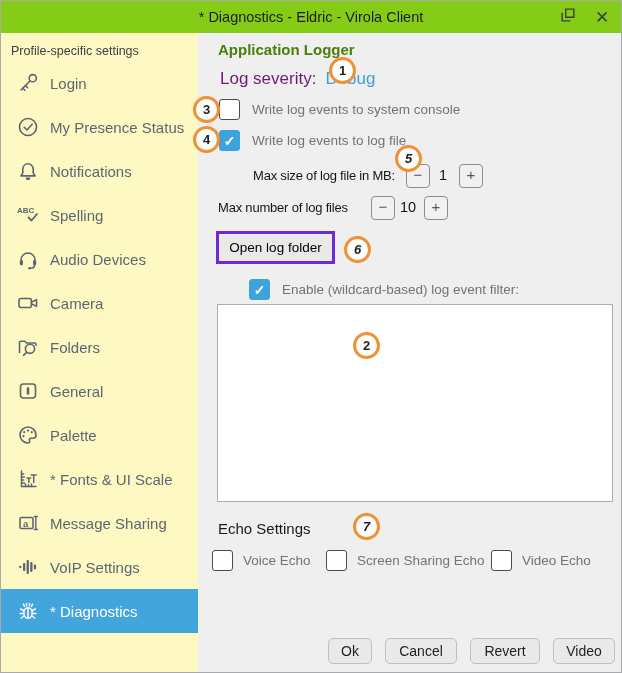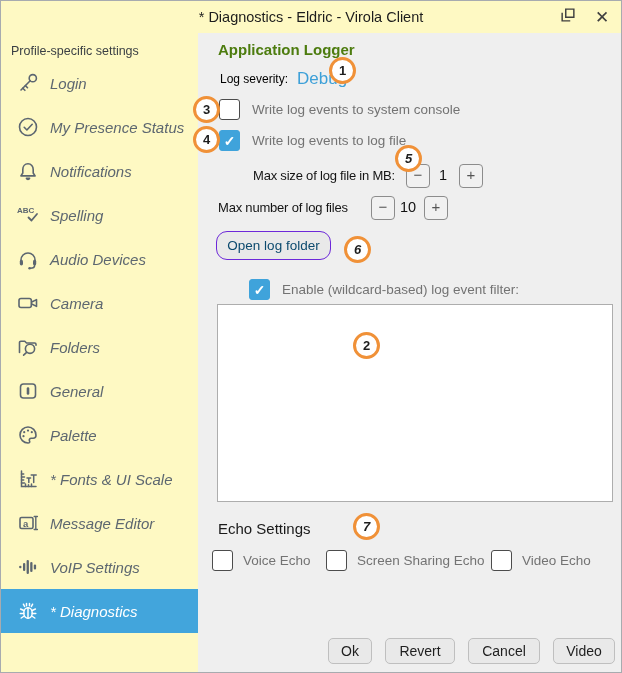--- a/index.html
+++ b/index.html
@@ -7,7 +7,7 @@
   .window{position:relative;width:620px;height:671px;border:1px solid #a7abaf;background:#fff;overflow:hidden;}
 
   
-  .titlebar{position:relative;height:32px;background:#fef9c3;}
+  .titlebar{position:relative;height:32px;background:#84cc16;}
   .title{position:absolute;left:0;right:0;top:0;height:32px;line-height:32px;text-align:center;
          font-size:14.5px;color:#1d1d1d;}
   .tb-btn{position:absolute;top:0;width:34px;height:32px;display:flex;align-items:center;justify-content:center;color:#3f3f3f;cursor:default;}

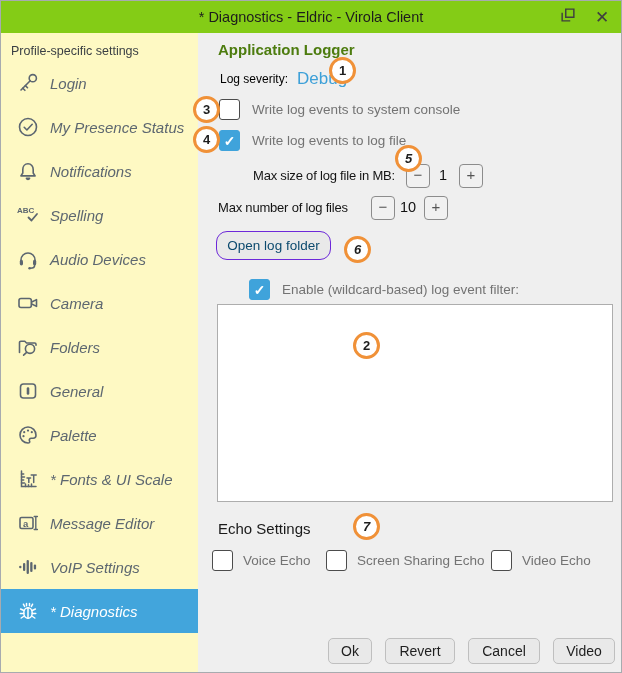--- a/index.html
+++ b/index.html
@@ -24,7 +24,7 @@
   .side-header.second{margin-top:9px;}
   .nav-item{height:44px;display:flex;align-items:center;padding-left:14px;color:#5d6770;font-size:15px;cursor:default;}
   .nav-item .icon{width:26px;height:26px;flex:none;display:flex;align-items:center;justify-content:center;color:#5c6670;}
-  .nav-item .lbl{margin-left:9px;white-space:nowrap;font-style:italic;}
+  .nav-item .lbl{margin-left:9px;white-space:nowrap;}
   .nav-item.selected{background:#42a5dc;color:#fff;}
   .nav-item.selected .icon{color:#fff;}
   .icon svg{display:block;}

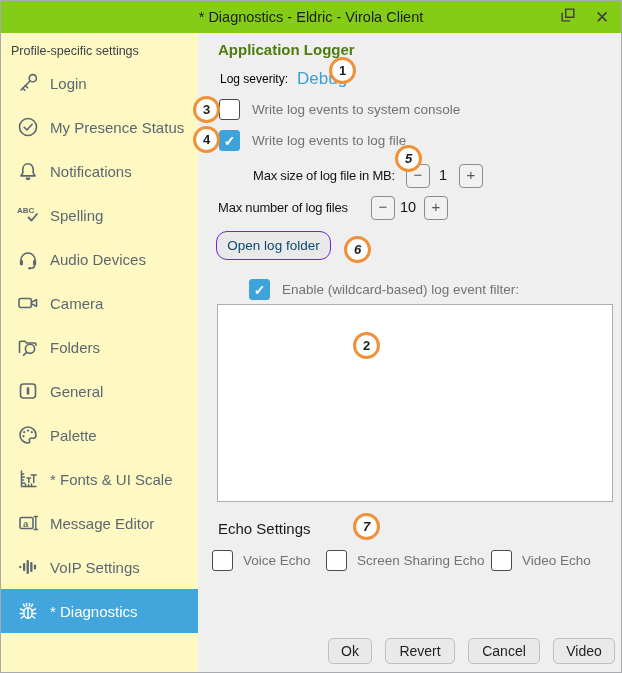--- a/index.html
+++ b/index.html
@@ -33,7 +33,7 @@
   .abs{position:absolute;}
   .heading{left:20px;top:8px;font-size:15px;font-weight:bold;color:#4d7c0f;}
   .sev-row{left:22px;top:36px;display:flex;align-items:center;}
-  .sev-label{font-size:12px;color:#000000;}
+  .sev-label{font-size:17px;color:#701a75;}
   .sev-value{margin-left:9px;font-size:17px;color:#3da0d8;}
 
   .cb-row{display:flex;align-items:center;}

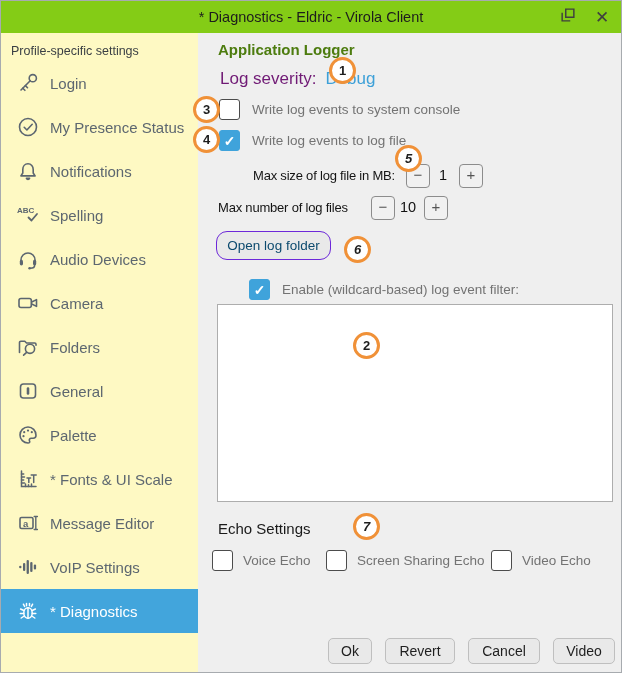--- a/index.html
+++ b/index.html
@@ -57,8 +57,8 @@
   .step-plus{left:206px;}
   .num-value{position:absolute;left:176px;top:3px;width:28px;text-align:center;font-size:14.5px;color:#111;}
 
-  .open-btn{left:18px;top:198px;width:113px;height:27px;background:#e9e9e9;border:1px solid #6d28d9;
-            border-radius:11px;font-size:13.5px;color:#0c4a6e;display:flex;align-items:center;justify-content:center;cursor:default;}
+  .open-btn{left:18px;top:198px;width:113px;height:27px;background:#e9e9e9;border:3px solid #6d28d9;
+            border-radius:0;font-size:13.5px;color:#000000;display:flex;align-items:center;justify-content:center;cursor:default;}
 
   .row-filter{left:51px;top:246px;}
   .filter-area{left:19px;top:271px;width:386px;height:188px;background:#fff;border:1px solid #adadad;

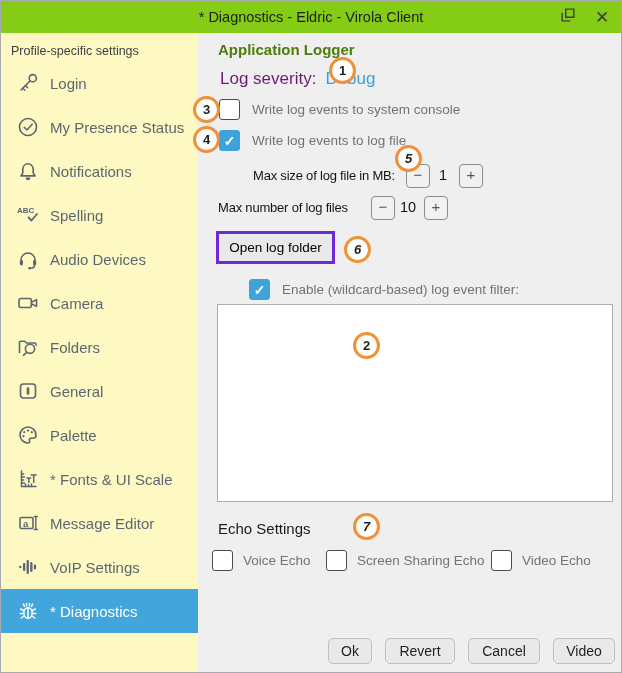--- a/index.html
+++ b/index.html
@@ -233,7 +233,7 @@
             <path d="M19.8 5.5 v13 M18.2 5.5 h3.2 M18.2 18.5 h3.2" stroke-width="1.4"></path>
           </svg>
         </span>
-        <span class="lbl">Message Editor</span>
+        <span class="lbl">Message Sharing</span>
       </div>
 
       <div class="nav-item">

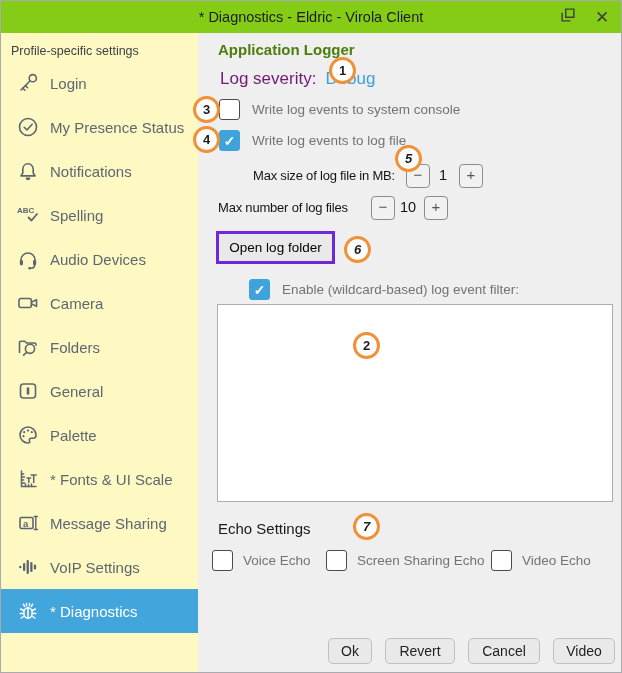--- a/index.html
+++ b/index.html
@@ -333,8 +333,8 @@
 
       <div class="footer">
         <button class="btn btn-ok">Ok</button>
+        <button class="btn btn-cancel">Cancel</button>
         <button class="btn btn-revert">Revert</button>
-        <button class="btn btn-cancel">Cancel</button>
         <button class="btn btn-apply">Video</button>
       </div>
     </div>

